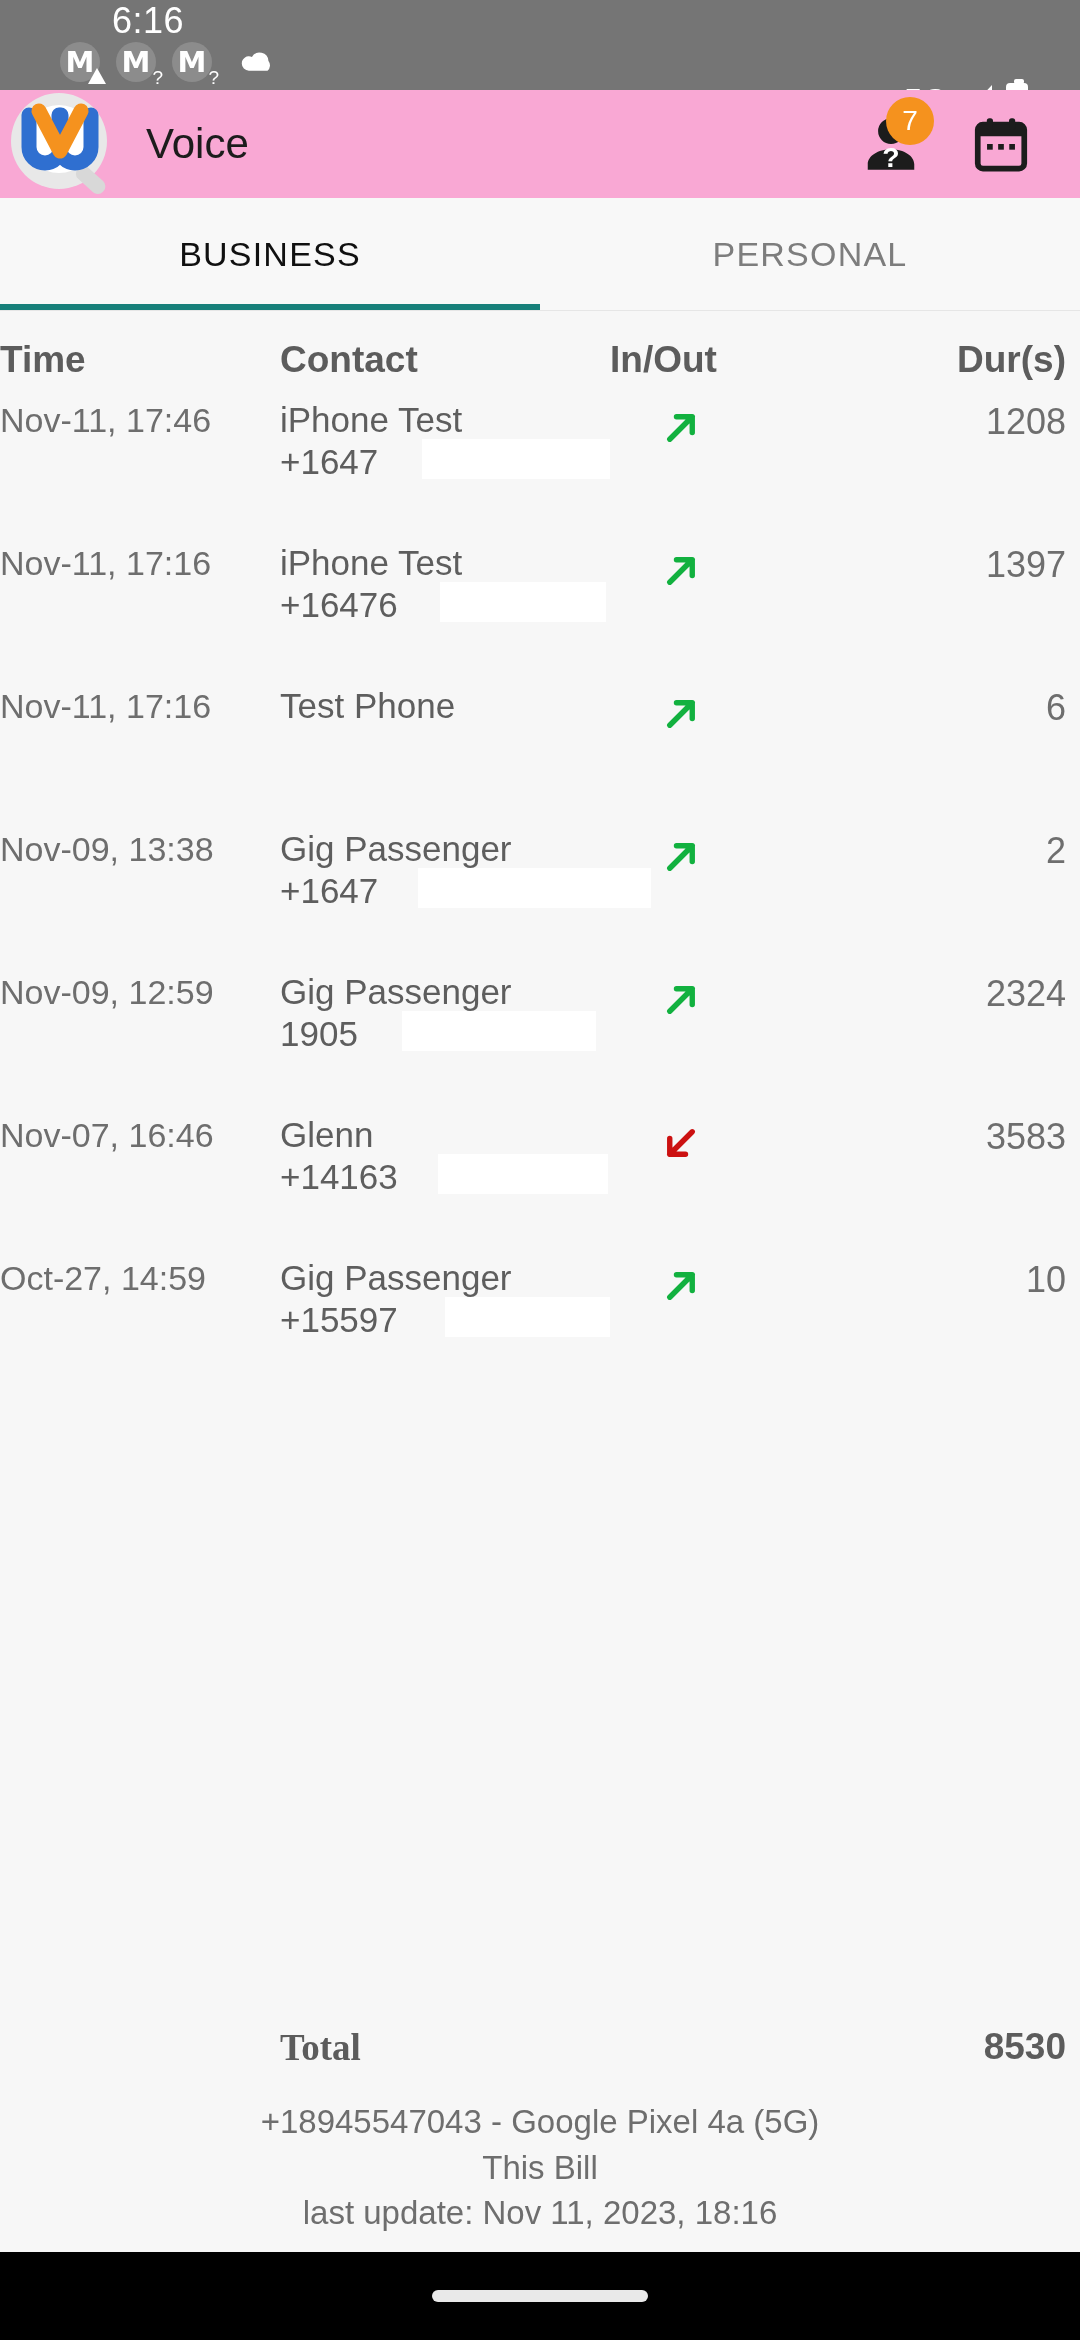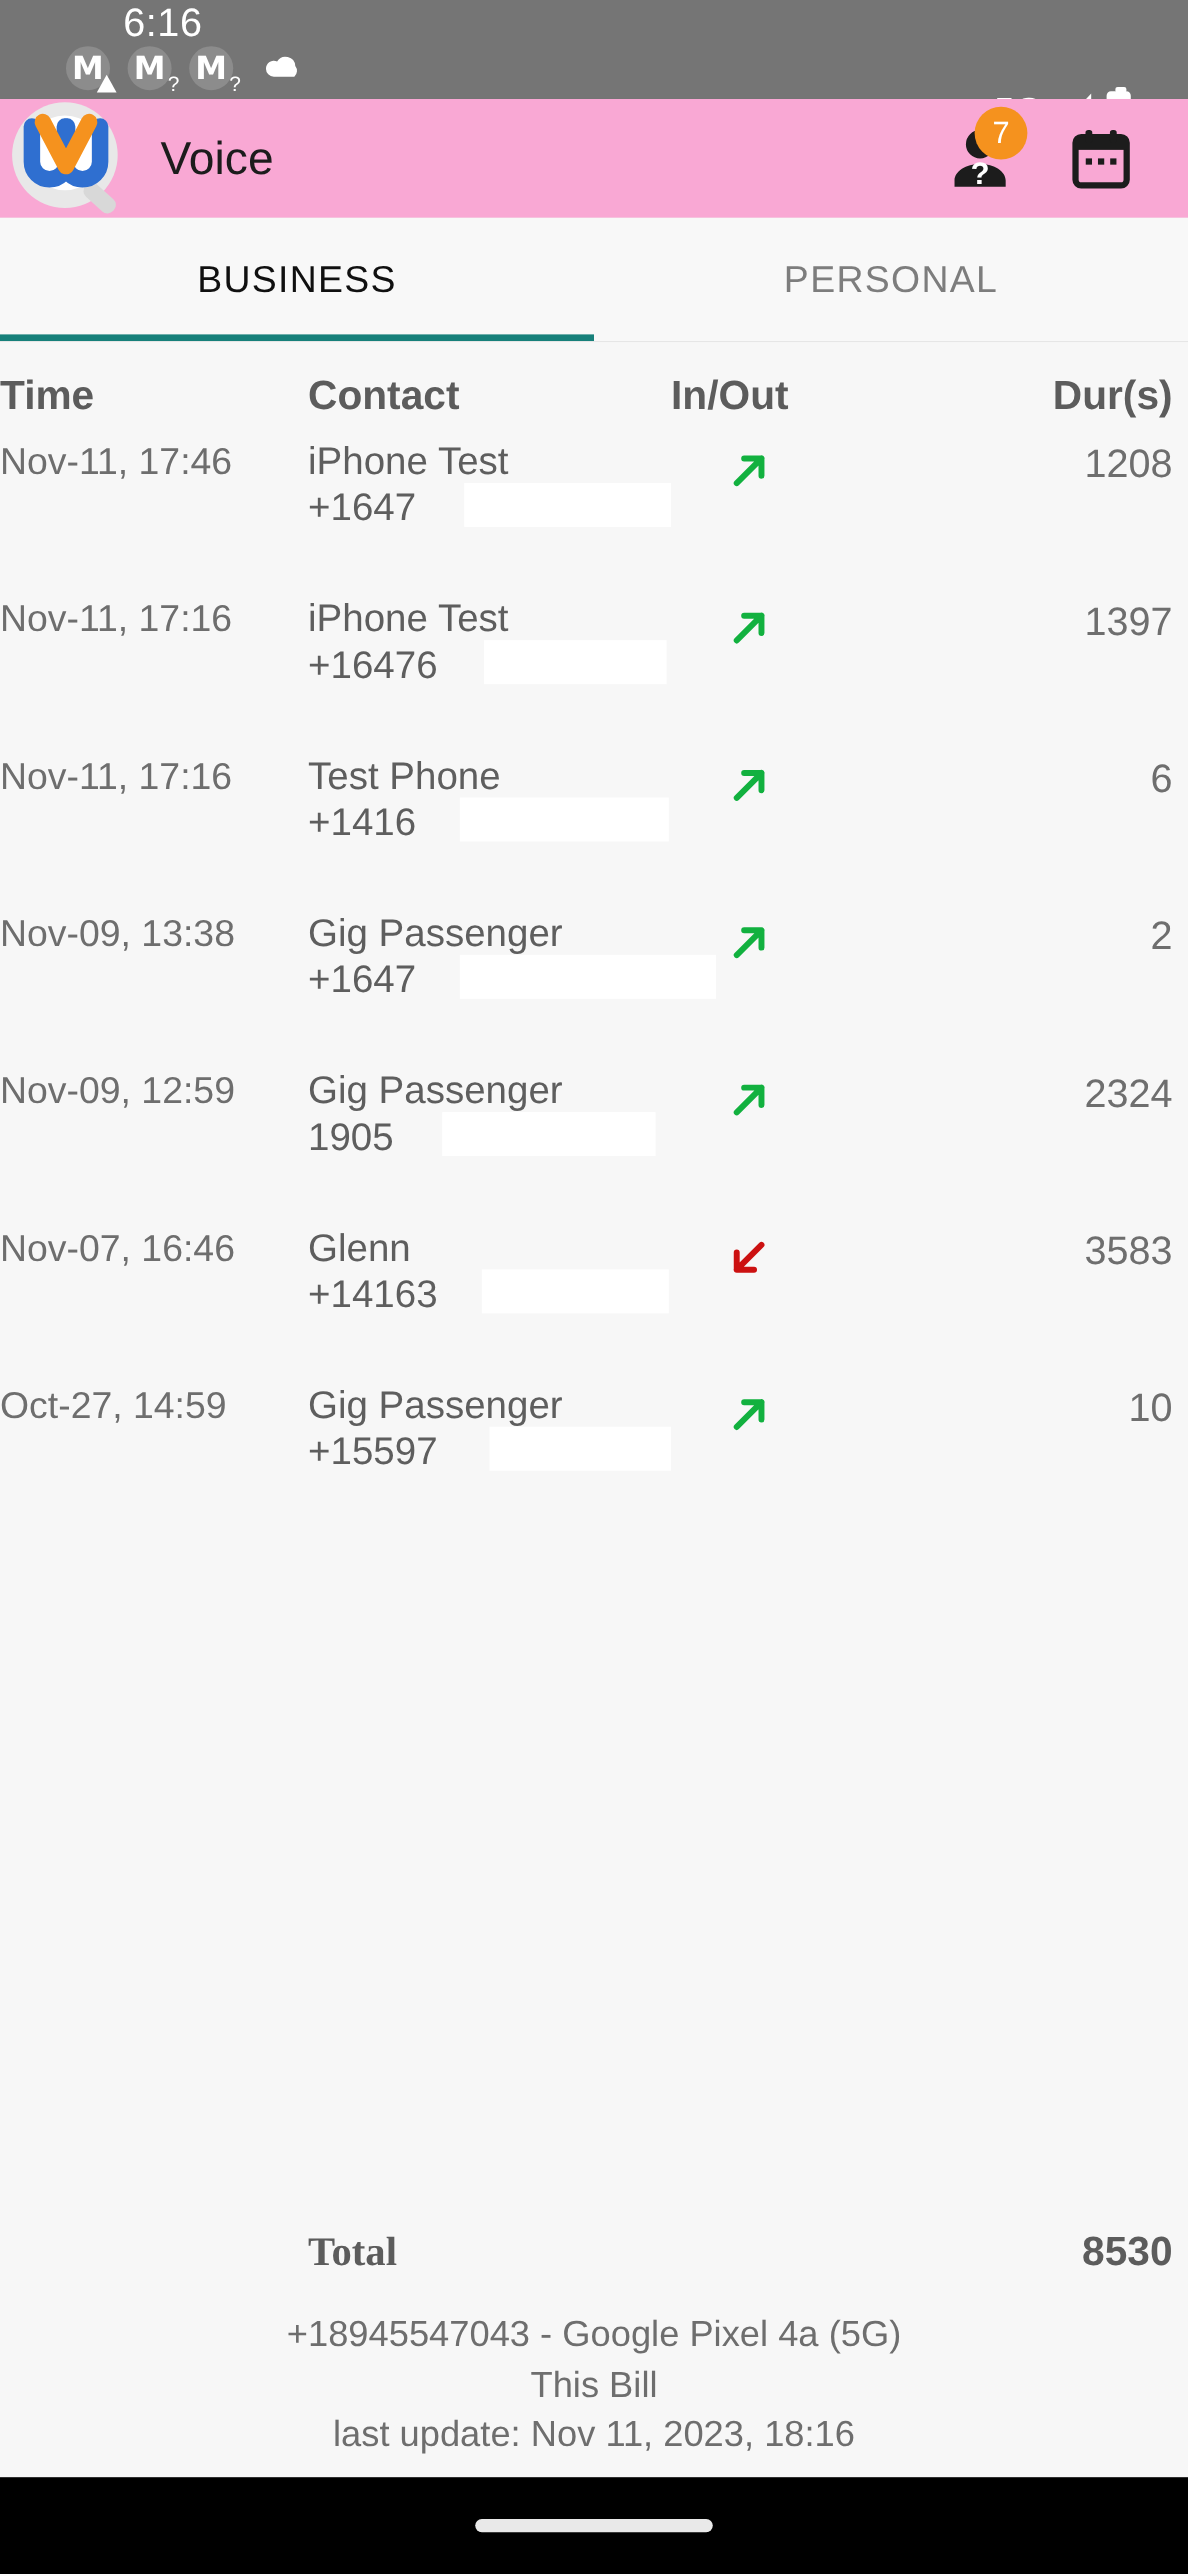--- a/index.html
+++ b/index.html
@@ -226,7 +226,6 @@
           <div class="c-contact">
             <div class="contact-cell">
               <div class="contact-name">Test Phone</div>
-              <div class="contact-num">+1416<span class="redact" style="left:138px;width:190px;"></span></div>
             </div>
           </div>
           <div class="c-inout">

